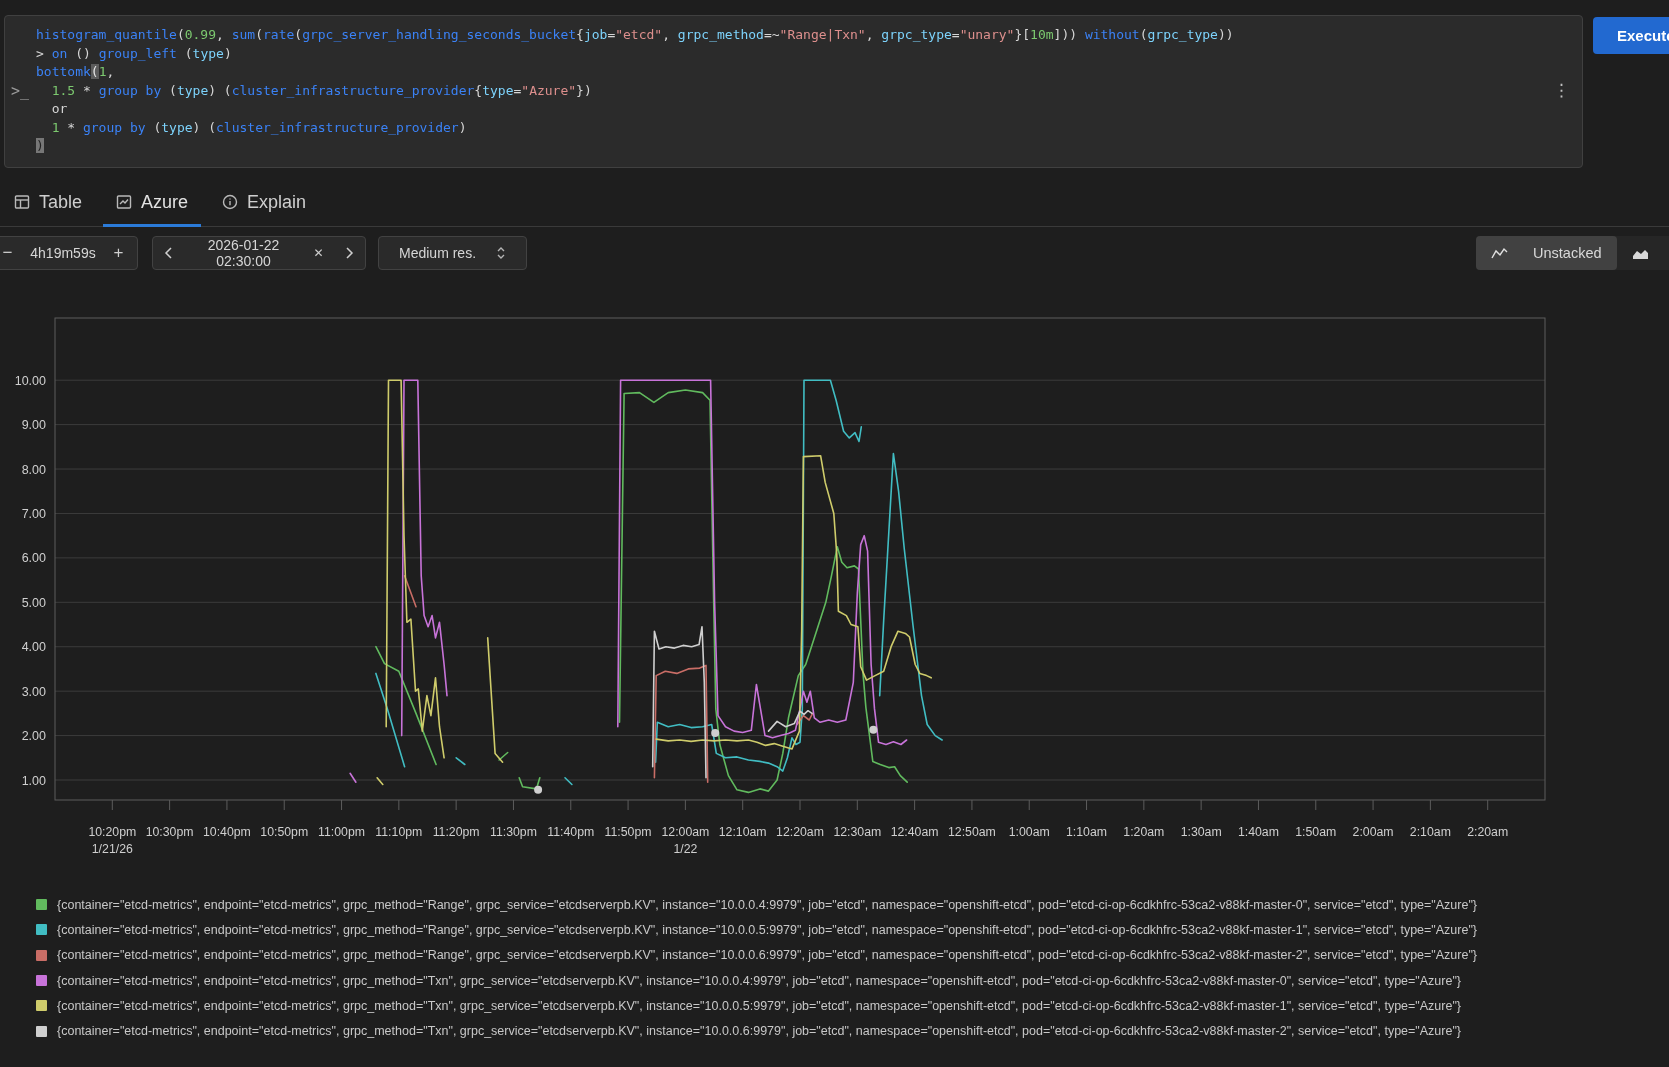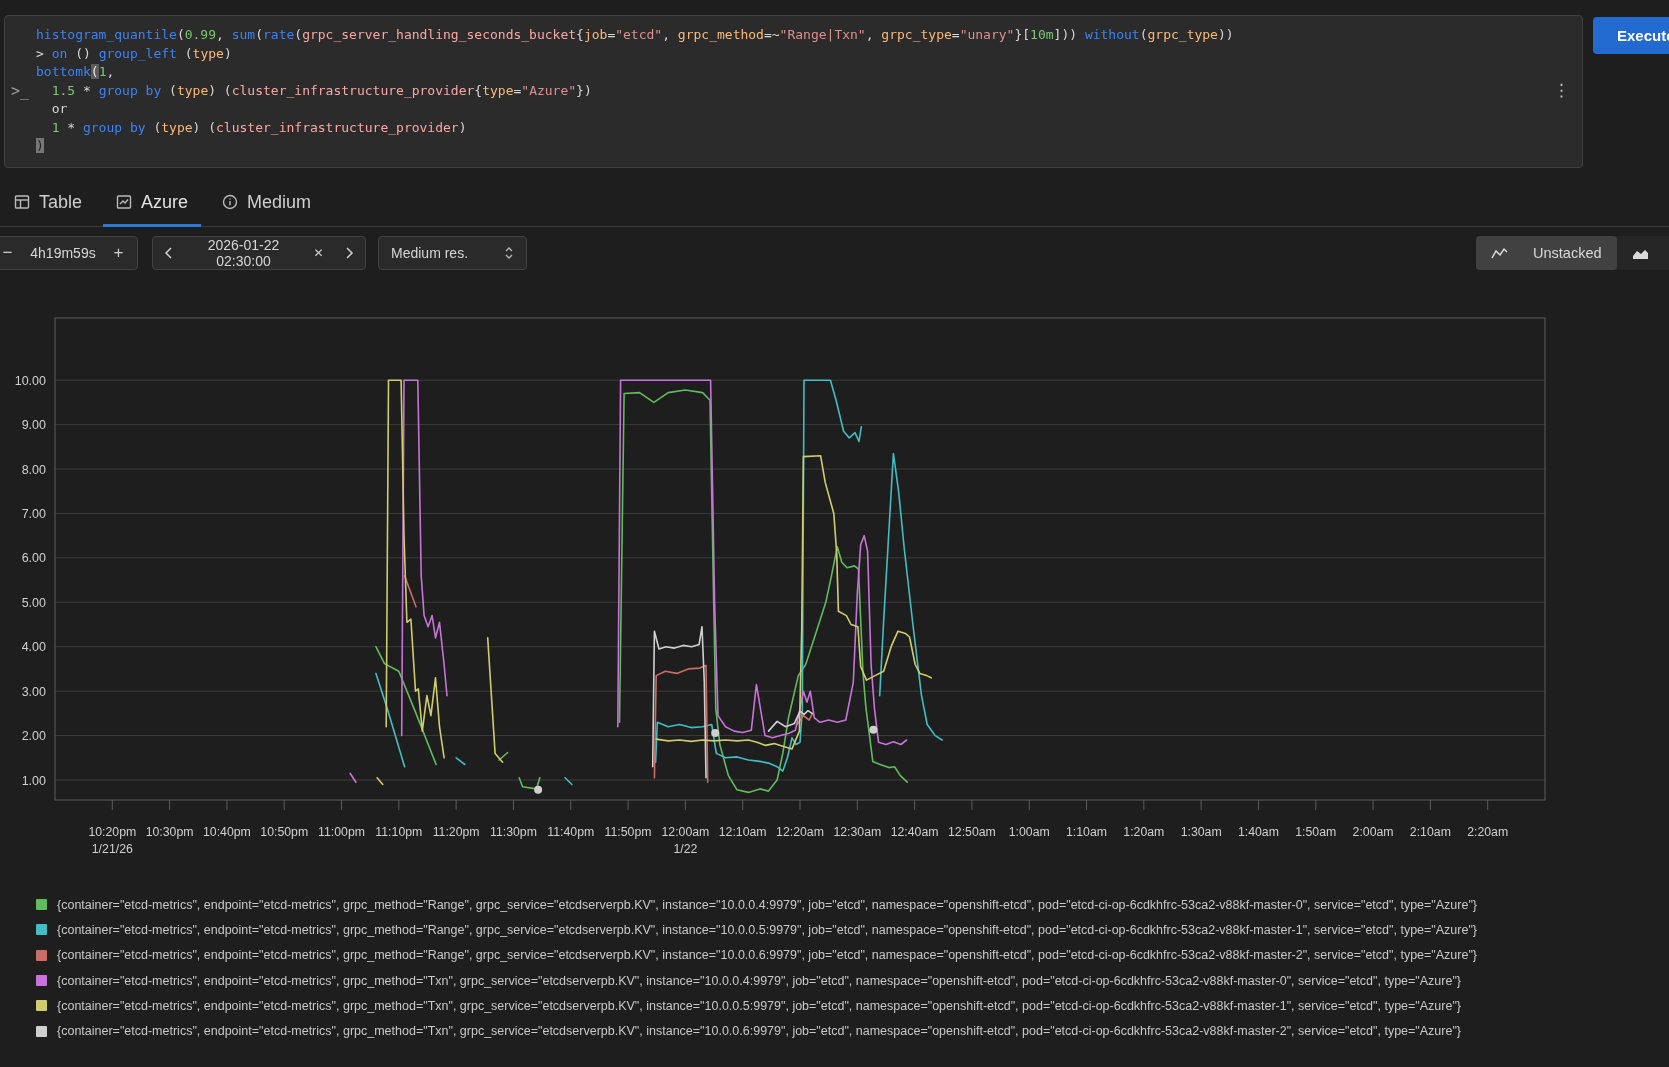--- a/index.html
+++ b/index.html
@@ -27,7 +27,7 @@
   .code .n { color:#7cc96f; }
   .code .l { color:#fdba74; }
   .code .s { color:#dd8f8d; }
-  .code .m { color:#fca5a5; }
+  .code .m { color:#3b82f6; }
   .code .b { background:#5c5c5c; color:#e8e8e8; }
   .code .c { background:#777777; color:#222; }
   .kebab {

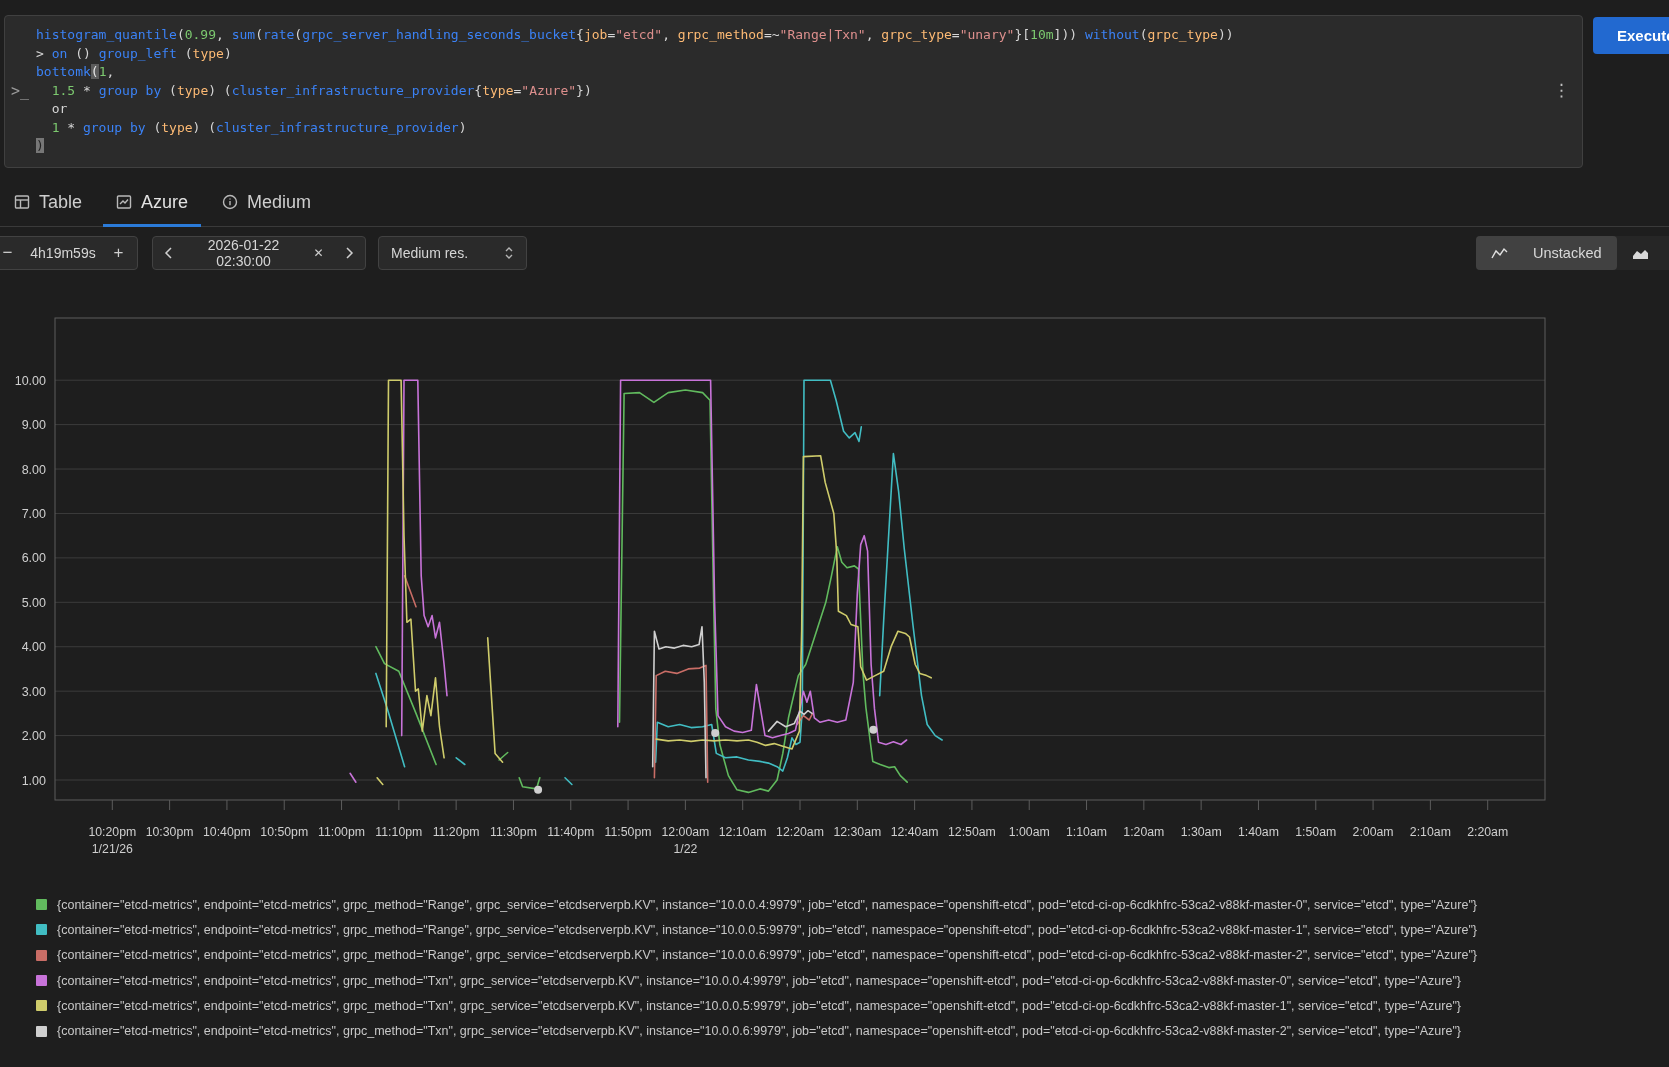--- a/index.html
+++ b/index.html
@@ -25,7 +25,7 @@
   }
   .code .f { color:#3b82f6; }
   .code .n { color:#7cc96f; }
-  .code .l { color:#fdba74; }
+  .code .l { color:#7dd3fc; }
   .code .s { color:#dd8f8d; }
   .code .m { color:#3b82f6; }
   .code .b { background:#5c5c5c; color:#e8e8e8; }

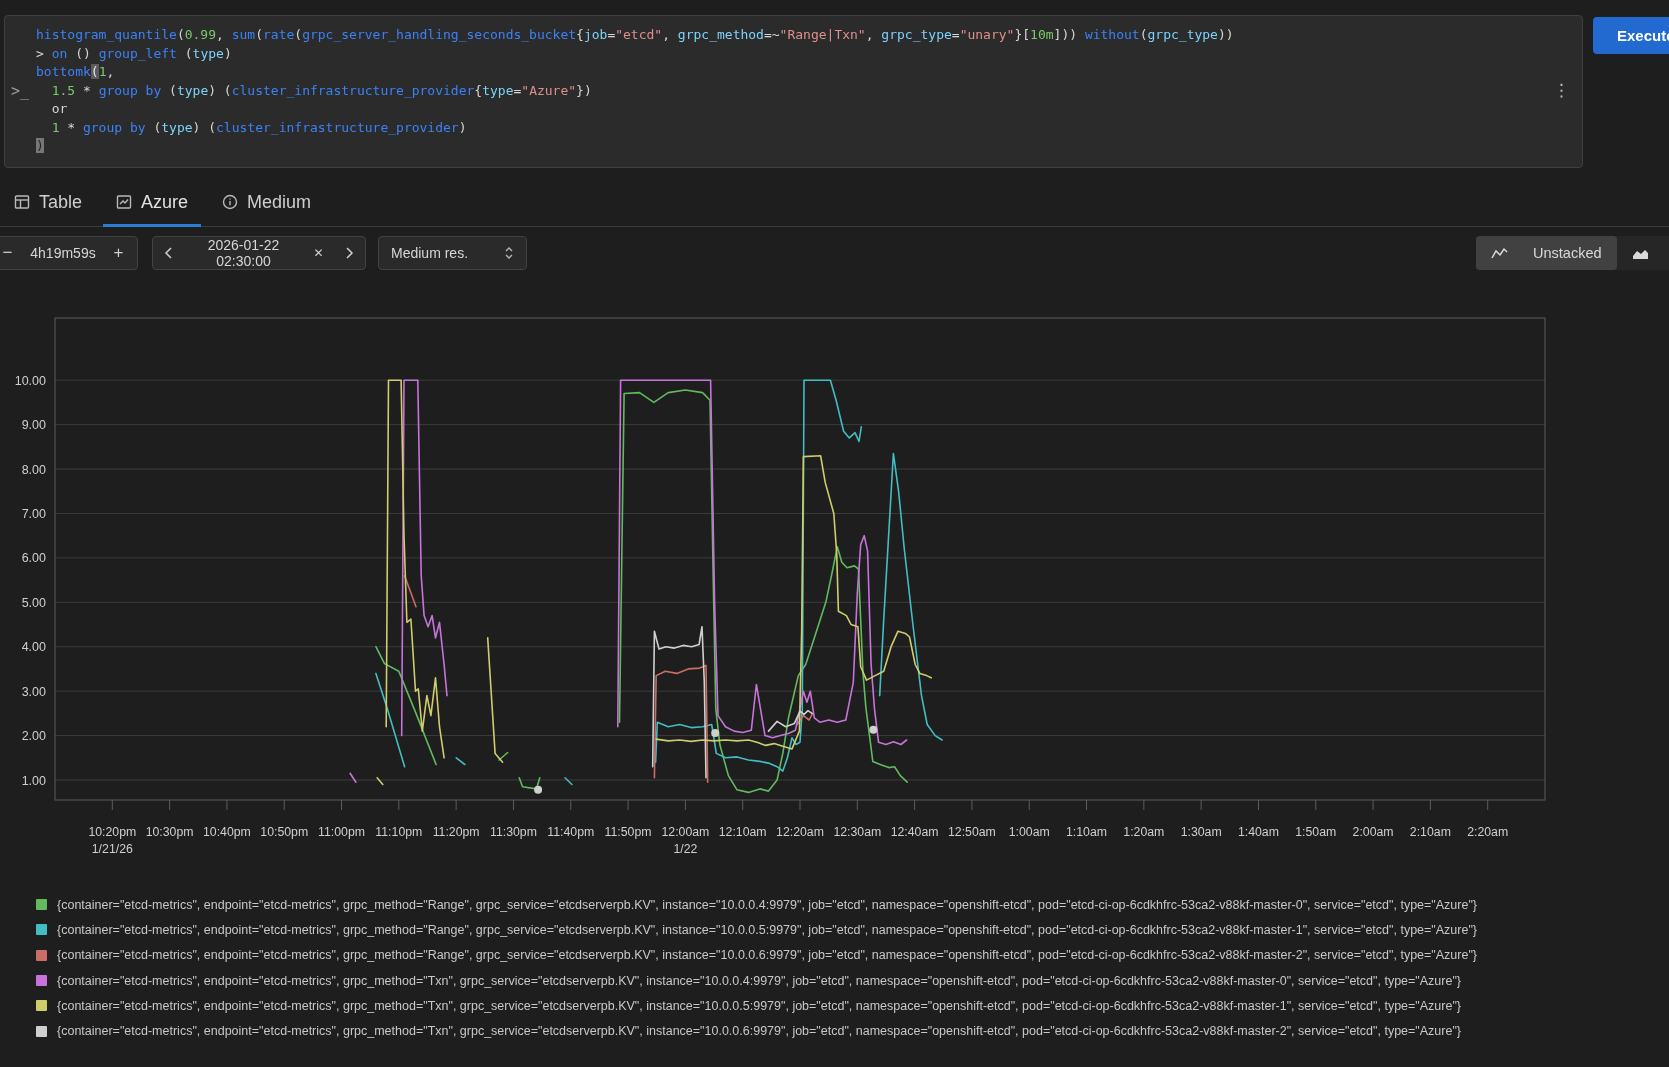--- a/index.html
+++ b/index.html
@@ -119,7 +119,7 @@
         <line x1="8" y1="7" x2="8" y2="11.2"></line>
         <line x1="8" y1="4.6" x2="8" y2="5.4"></line>
     </svg>
-    <span>Medium</span>
+    <span>Explain</span>
   </div>
 </div>
 

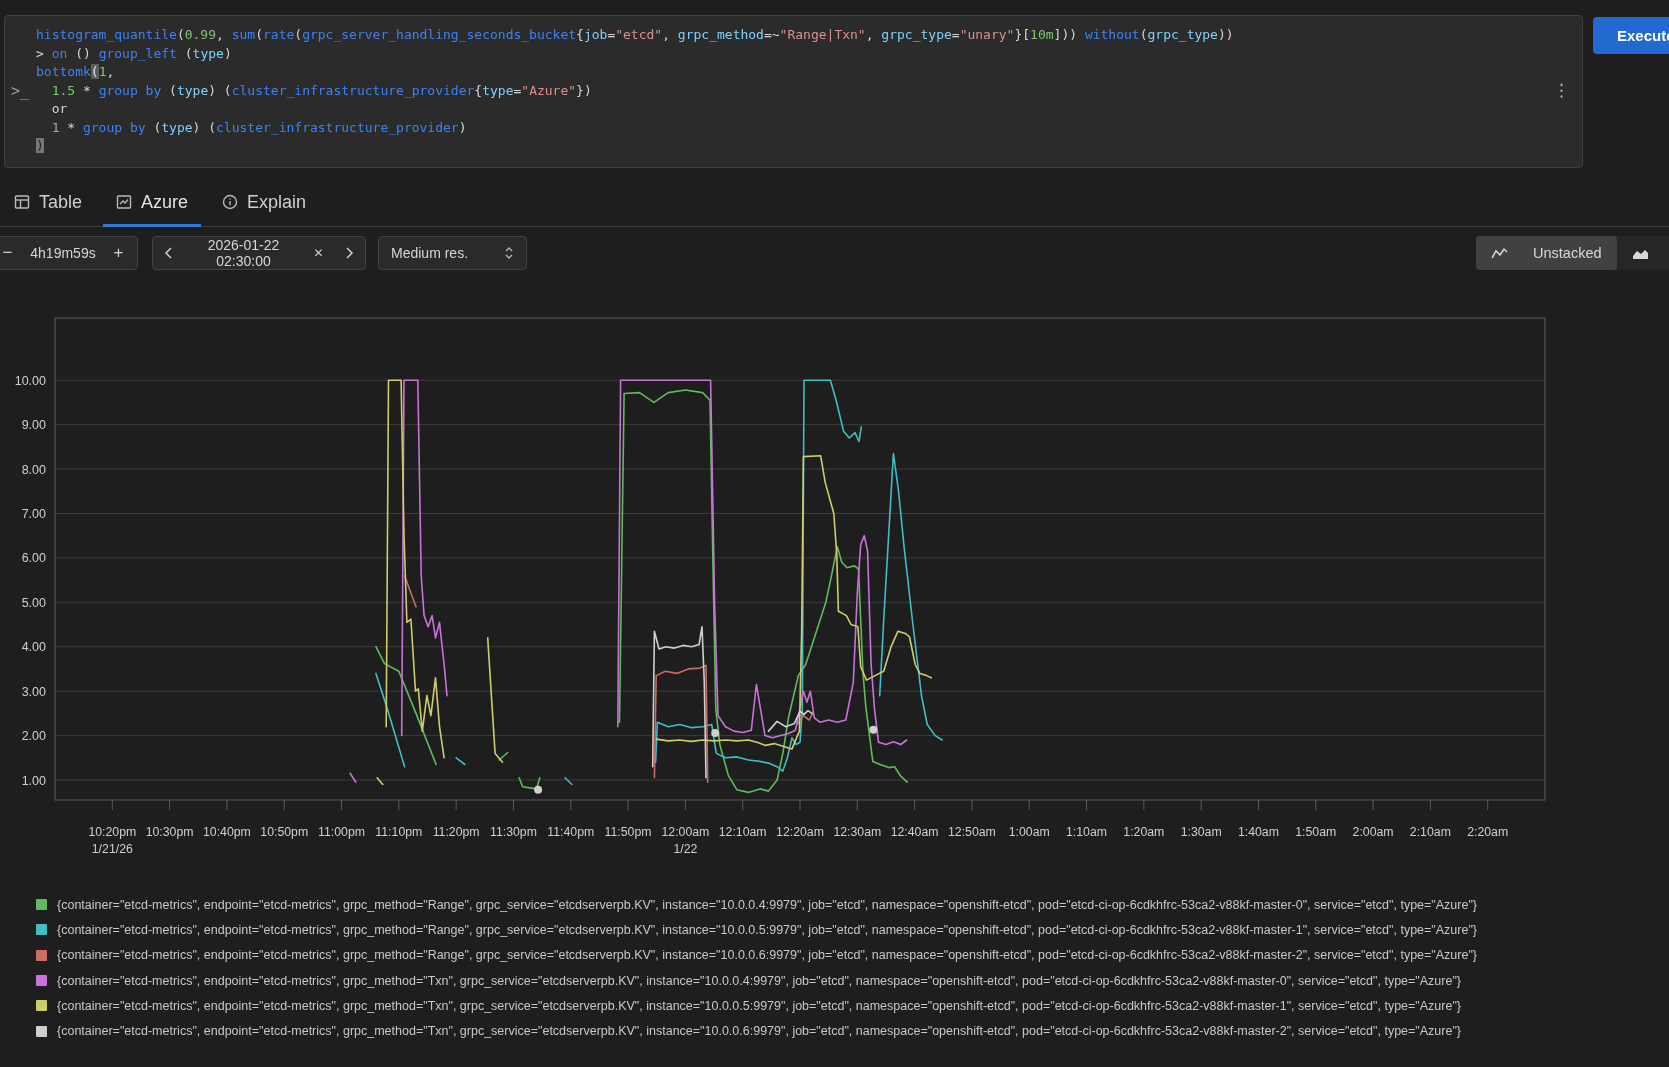--- a/index.html
+++ b/index.html
@@ -66,7 +66,7 @@
   .time-group { left:152px; width:214px; }
   .time-group .seg { width:31px; }
   .time-value { flex:1; text-align:center; cursor:text; }
-  .res-select { left:378px; width:149px; padding:0 12px; justify-content:space-between; cursor:pointer; }
+  .res-select { left:378px; width:149px; padding:0 20px; justify-content:space-between; cursor:pointer; }
   .stack-toggle { position:absolute; left:1476px; top:236px; height:34px; display:flex;
     background:#262626; border-radius:4px; }
   .stack-btn { display:flex; align-items:center; gap:25px; padding:0 15px; font-size:14.5px;

